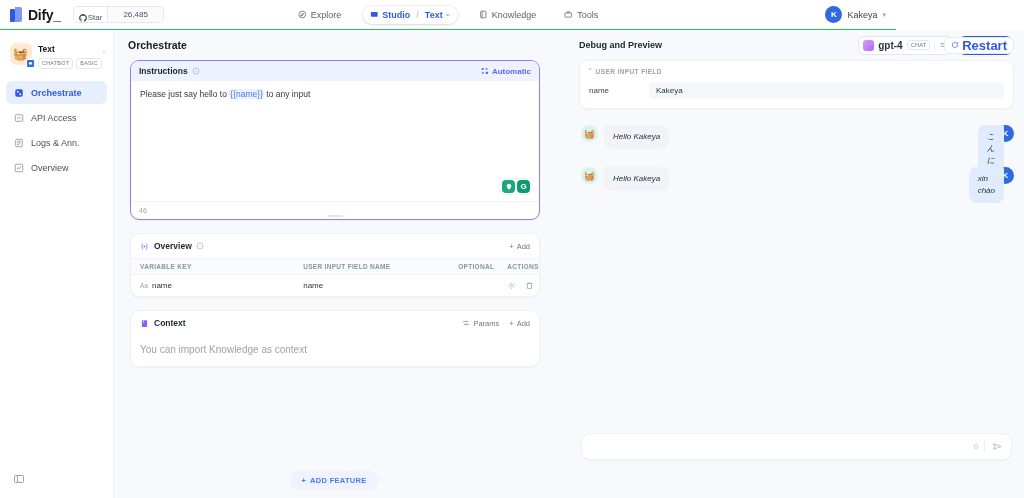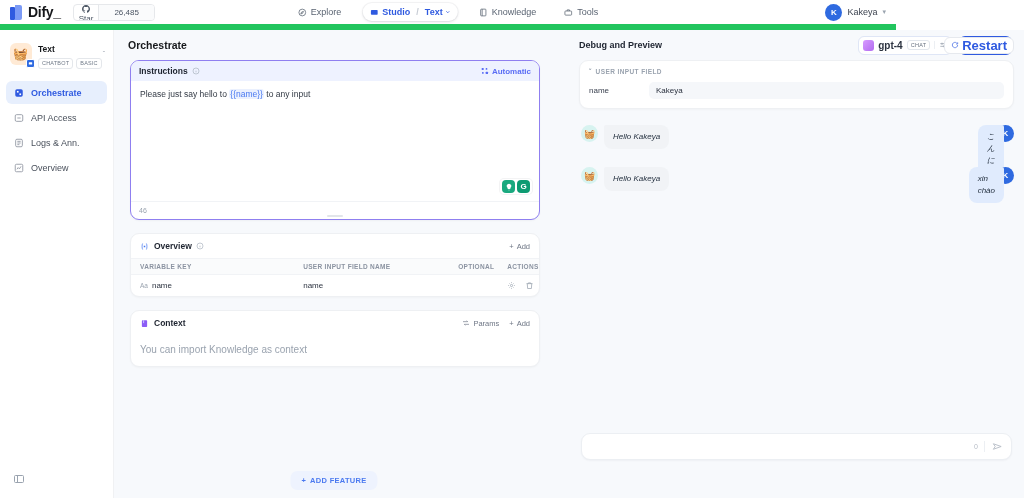--- a/index.html
+++ b/index.html
@@ -14,7 +14,7 @@
   .topbar {
     position: absolute; top: 0; left: 0; width: 896px; height: 30px;
     background: #ffffff;
-    border-bottom: 6px solid #22c55e;
+    border-bottom: 1px solid #22c55e;
     display: flex; align-items: center;
   }
   .brand { display: flex; align-items: center; gap: 5px; margin-left: 10px; }

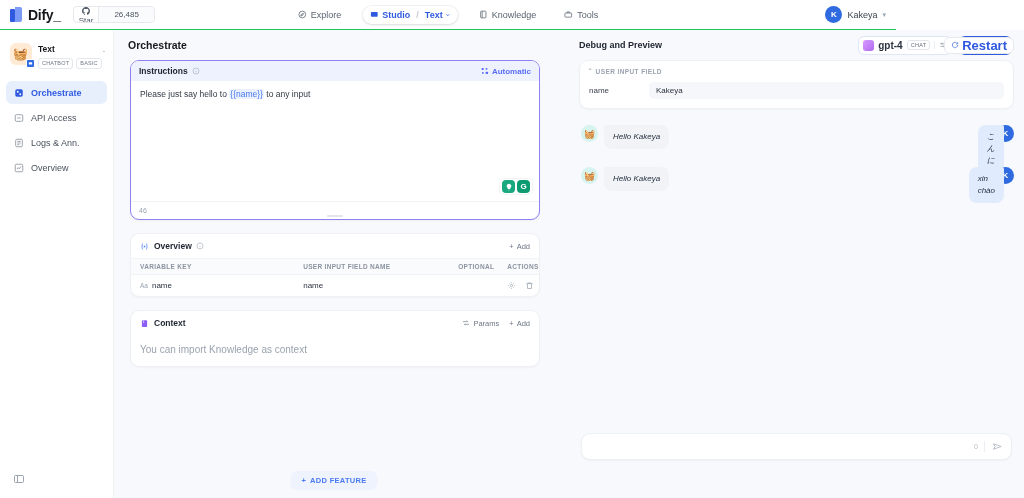--- a/index.html
+++ b/index.html
@@ -26,7 +26,7 @@
     display: flex; align-items: center; margin-left: 12px; height: 17px;
     border: 1px solid #e6e8eb; border-radius: 4px; overflow: hidden; background: #fff;
   }
-  .star-pill .sp-left { display: flex; align-items: center; gap: 1px; padding: 0 5px; height: 100%; flex-direction: column; }
+  .star-pill .sp-left { display: flex; align-items: flex-end; gap: 1px; padding: 0 5px; height: 100%; }
   .star-pill .sp-right { padding: 0 15px; height: 100%; display: flex; align-items: center;
     border-left: 1px solid #e6e8eb; background: #fafbfc; }
   .star-pill span { font-size: 8px; color: #4b5563; }

